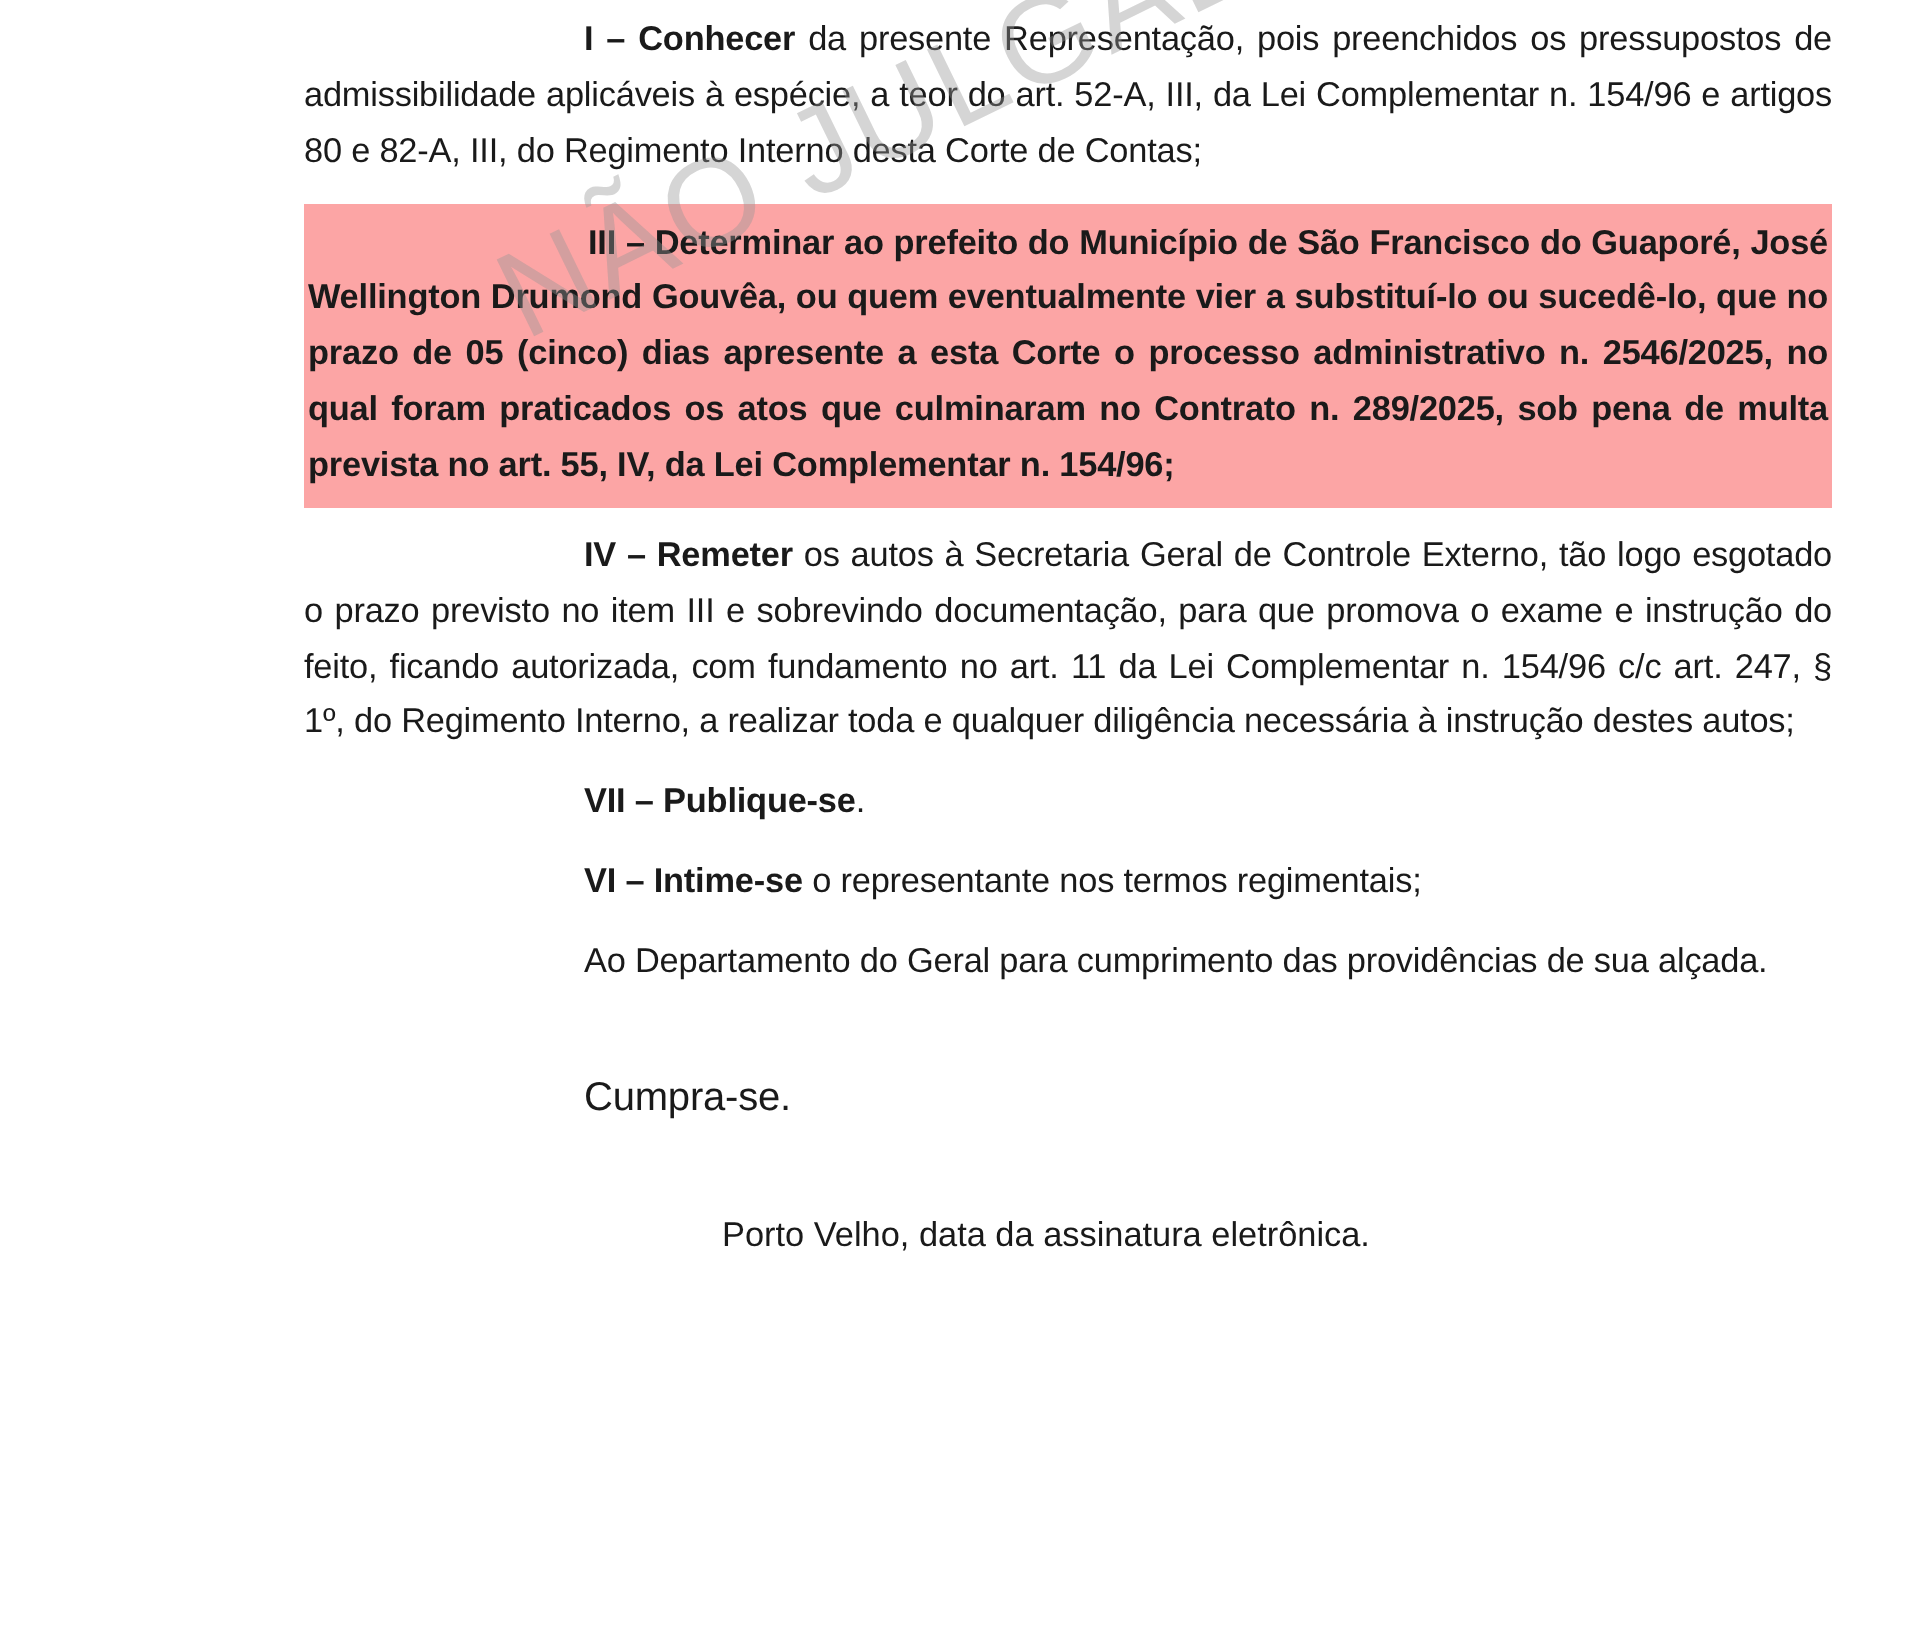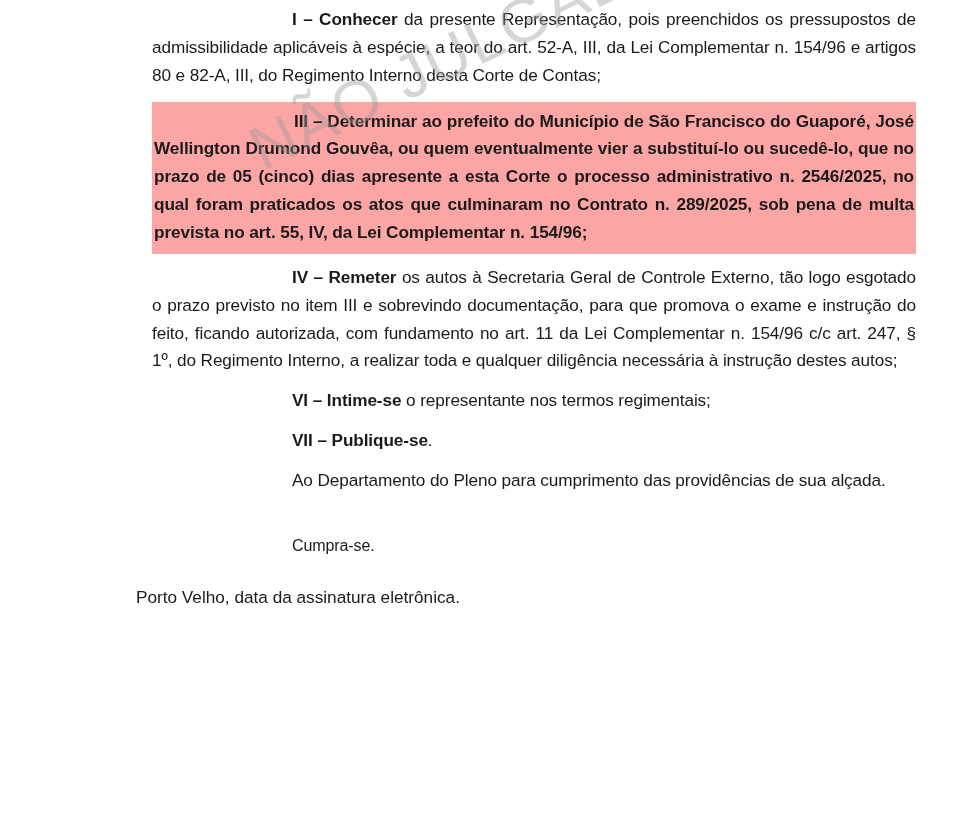--- a/index.html
+++ b/index.html
@@ -101,9 +101,9 @@
   <p class="para first-line-indent"><b>IV – </b><b>Remeter</b><span> os autos à Secretaria Geral de Controle Externo, tão logo esgotado o prazo previsto no item III e sobrevindo documentação, para que promova o exame e instrução do feito, ficando autorizada, com fundamento no art. 11 da Lei Complementar n. 154/96 c/c art. 247, § 1º, do Regimento Interno, a realizar toda e qualquer diligência necessária à instrução destes autos;</span></p>
 
 
+  <p class="para short-para"><b>VII – </b><b>Publique-se</b><span>.</span></p>
+
   <p class="para short-para"><b>VI – </b><b>Intime-se</b><span> o representante nos termos regimentais;</span></p>
-
-  <p class="para short-para"><b>VII – </b><b>Publique-se</b><span>.</span></p>
 
   <p class="para ao-dep">Ao Departamento do Pleno para cumprimento das providências de sua alçada.</p>
 

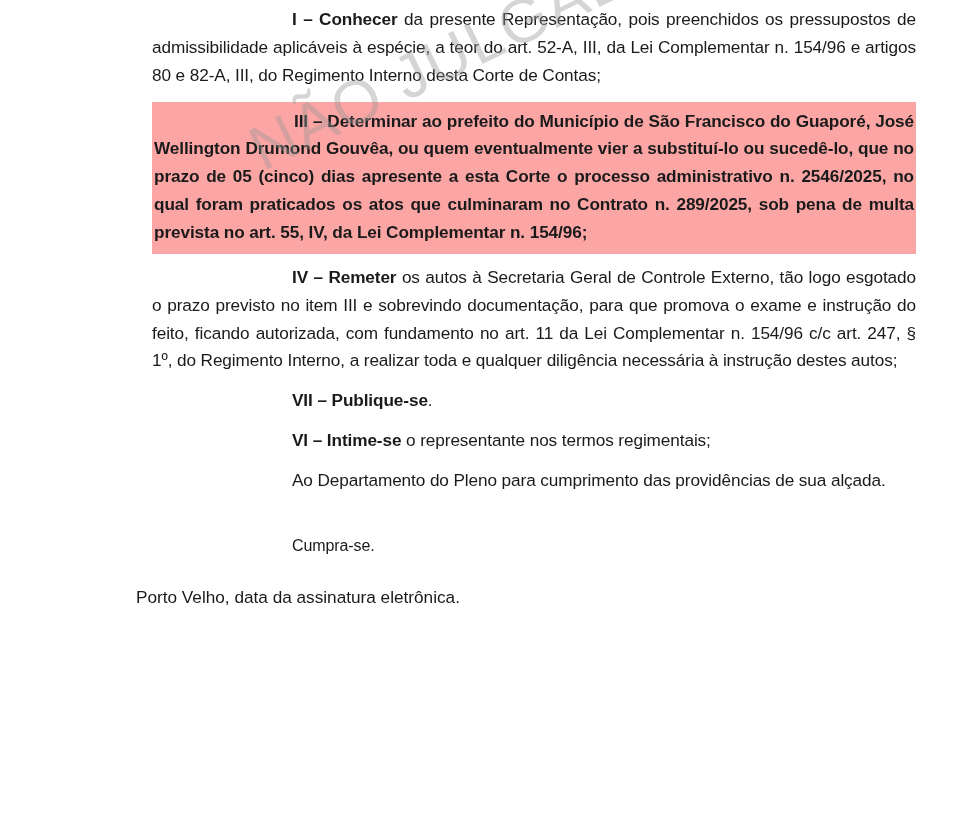--- a/index.html
+++ b/index.html
@@ -105,7 +105,7 @@
 
   <p class="para short-para"><b>VI – </b><b>Intime-se</b><span> o representante nos termos regimentais;</span></p>
 
-  <p class="para ao-dep">Ao Departamento do Pleno para cumprimento das providências de sua alçada.</p>
+  <p class="para ao-dep">Ao Departamento do Geral para cumprimento das providências de sua alçada.</p>
 
   <p class="para cumpra">Cumpra-se.</p>
 

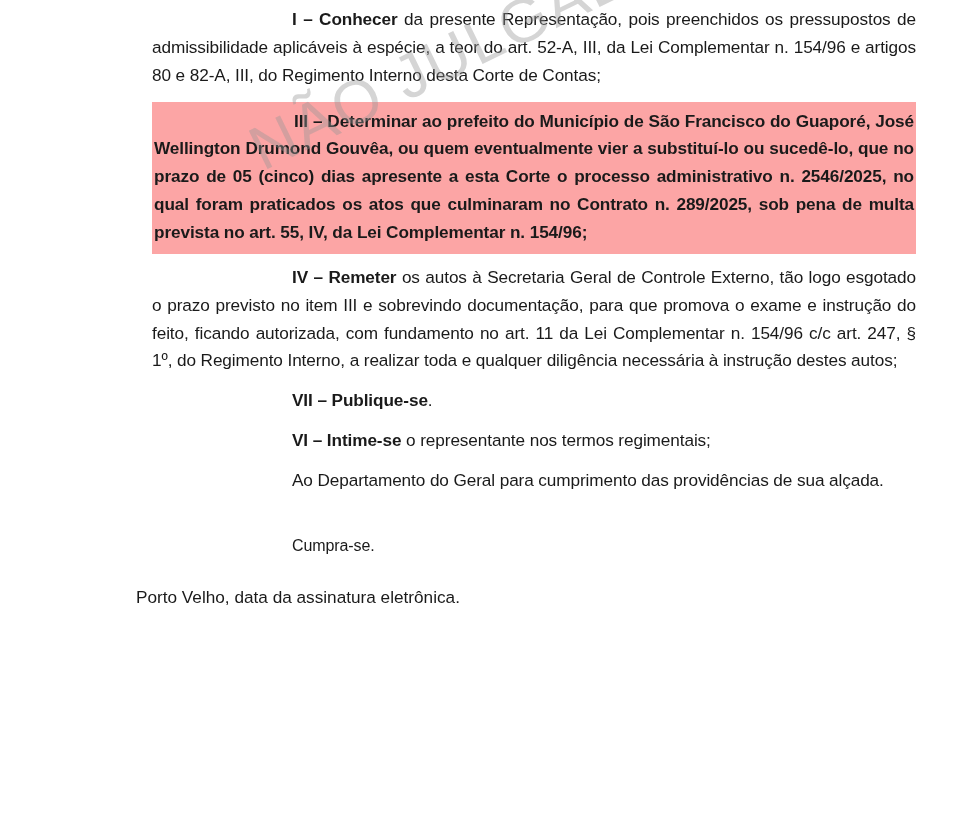--- a/index.html
+++ b/index.html
@@ -48,7 +48,7 @@
   }
   .cumpra {
     text-indent: 140px;
-    font-size: 16px;
+    font-size: 20px;
     margin-top: 38px;
   }
   .ao-dep {

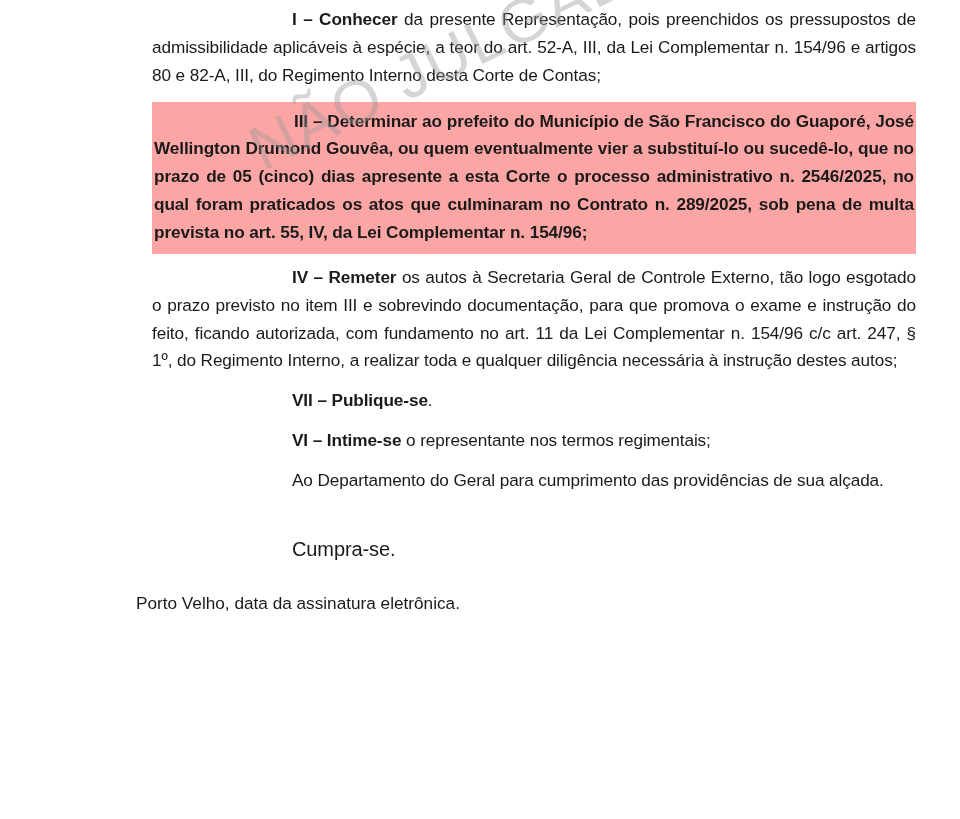--- a/index.html
+++ b/index.html
@@ -41,9 +41,9 @@
     text-indent: 140px;
   }
   .porto {
-    text-align: left;
+    text-align: center;
     font-size: 17.2px;
-    margin-top: 28px;
+    margin-top: 42px;
     padding-right: 6px;
   }
   .cumpra {

